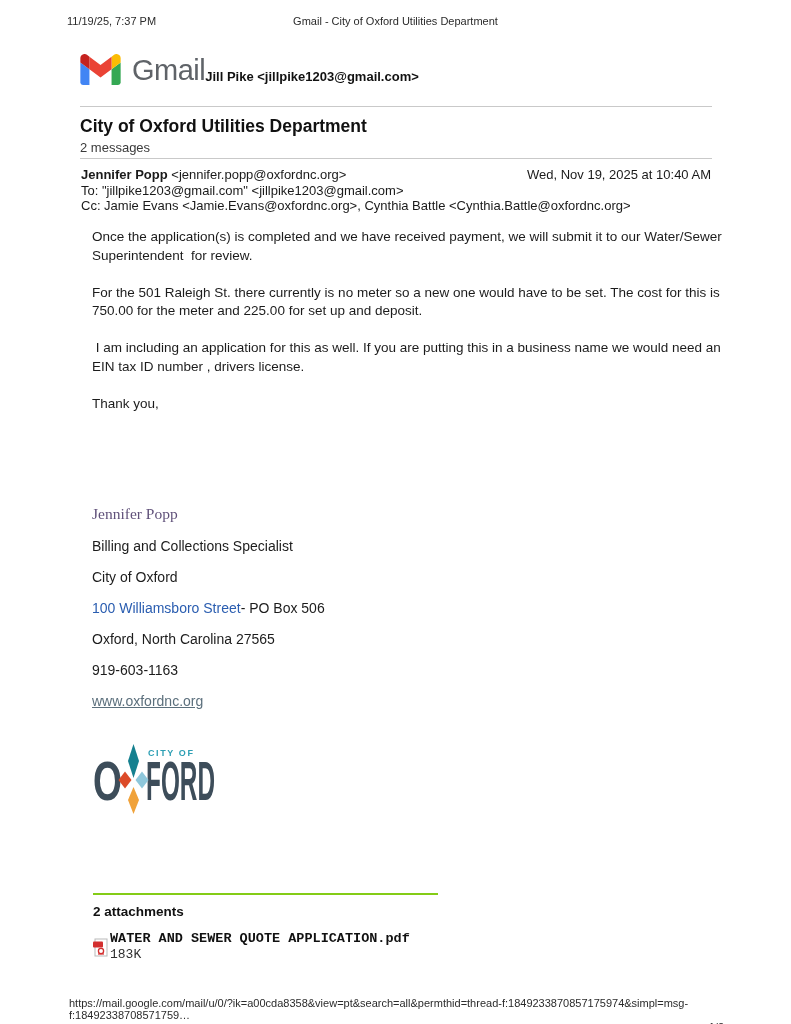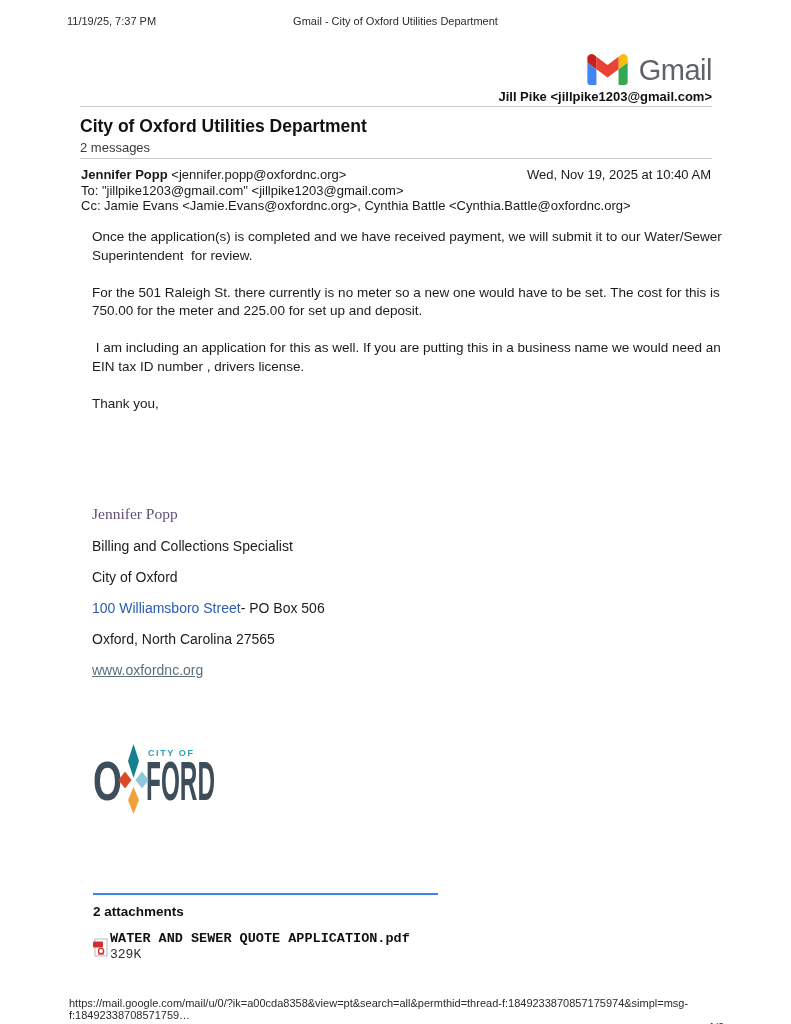--- a/index.html
+++ b/index.html
@@ -16,7 +16,7 @@
   .top-meta .doc-title { position:absolute; left:0; right:0; top:0; text-align:center; }
   
   .gmail-header { position:absolute; top:54px; left:44px; right:43px;
-                  display:flex; align-items:flex-end;flex-direction:column; }
+                  display:flex; align-items:flex-end; }
   .gmail-logo { display:flex; align-items:center; gap:11px; }
   .gmail-wordmark { font-size:29px; color:#5f6368; letter-spacing:-0.5px; line-height:1; padding-bottom:2px; }
   .account-line { font-size:13px; font-weight:bold; color:#111; padding-bottom:5px; }

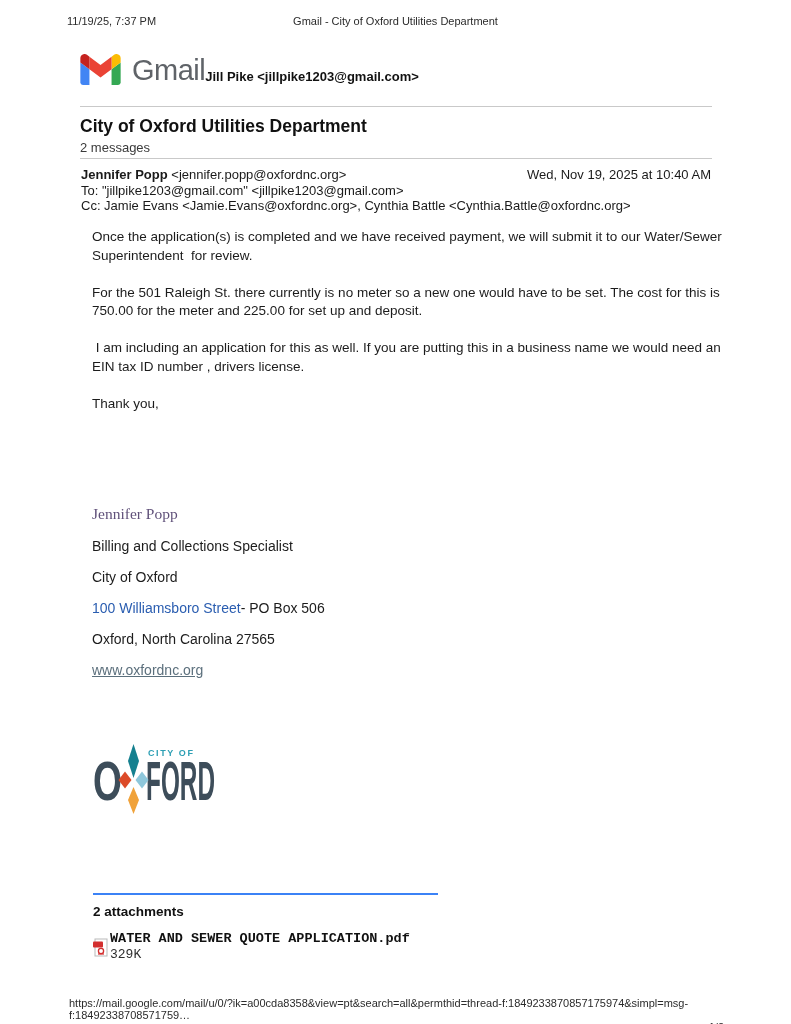--- a/index.html
+++ b/index.html
@@ -112,6 +112,7 @@
     <p>City of Oxford</p>
     <p><a href="#" class="maps-link">100 Williamsboro Street</a><span>- PO Box 506</span></p>
     <p>Oxford, North Carolina 27565</p>
+    <p>919-603-1163</p>
     <p><a href="#" class="web-link">www.oxfordnc.org</a></p>
   </div>
 

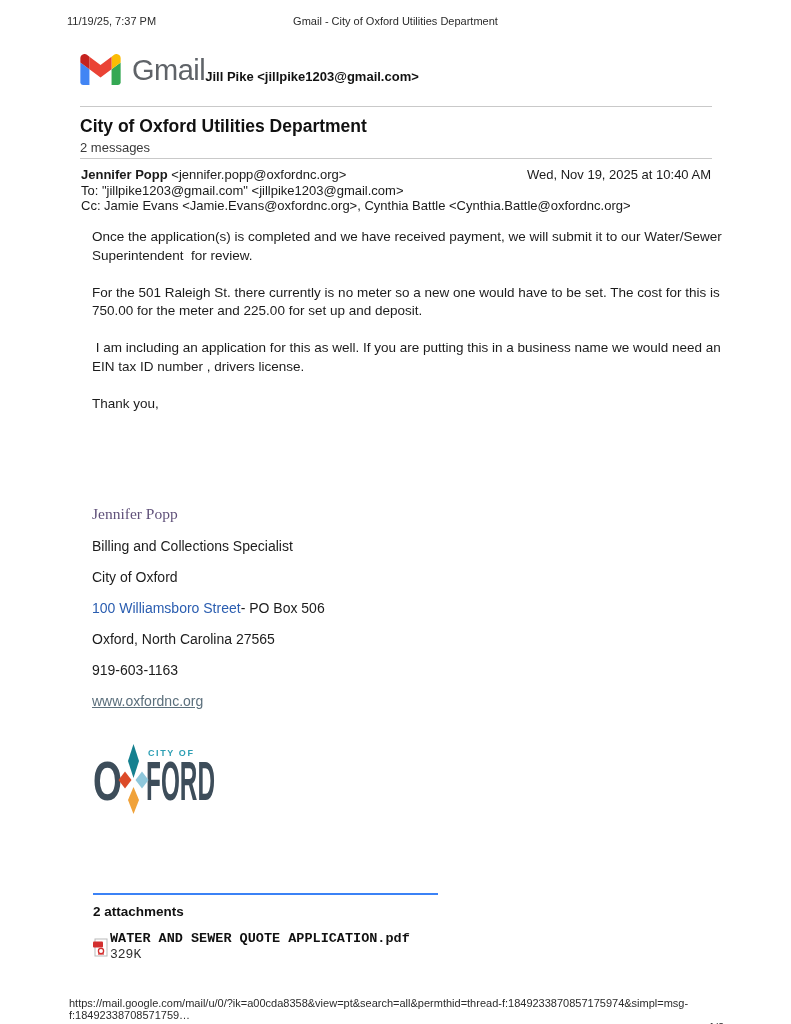--- a/index.html
+++ b/index.html
@@ -43,7 +43,7 @@
   
   .oxford-logo { position:absolute; top:740px; left:55px; width:125px; height:85px; }
   
-  .attachments { position:absolute; top:893px; left:57px; width:345px; border-top:2px solid #3b82f6; padding-top:9px; }
+  .attachments { position:absolute; top:893px; left:57px; width:345px; border-top:2px solid #84cc16; padding-top:9px; }
   .attachments-heading { font-size:13.5px; font-weight:bold; color:#111; }
   .attachment-row { display:flex; align-items:flex-end; gap:2px; margin-top:12px;font-family:Liberation Mono, monospace; }
   .attachment-meta { display:flex; flex-direction:column; gap:1px; }

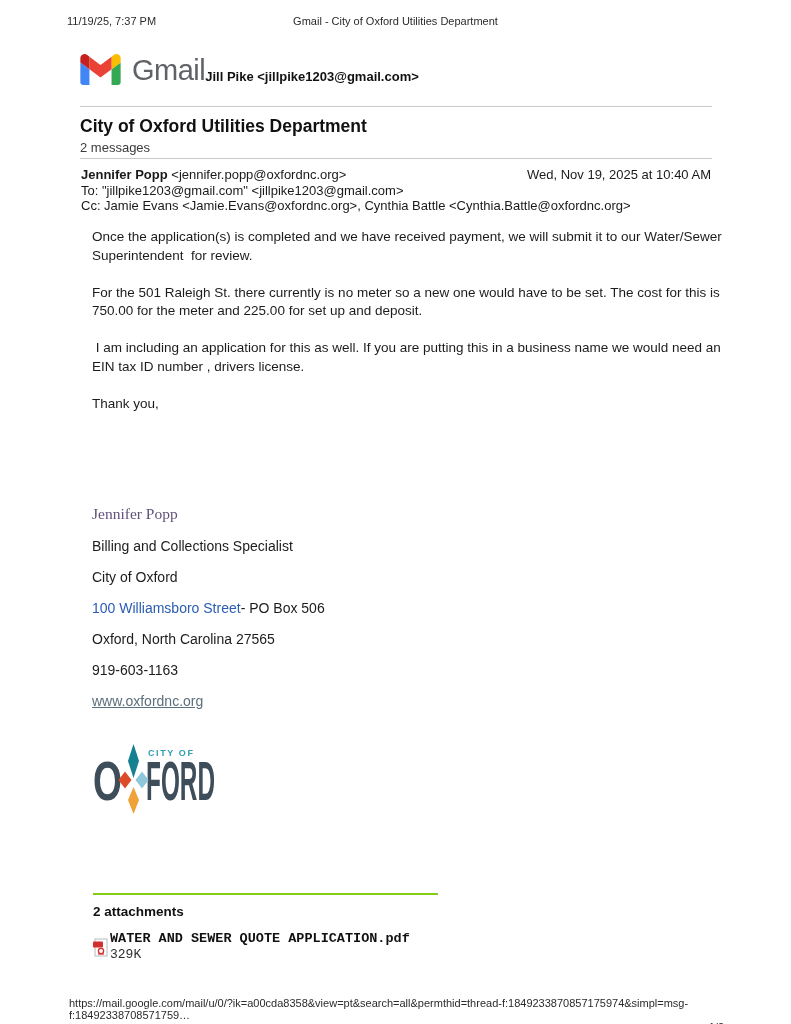--- a/index.html
+++ b/index.html
@@ -141,7 +141,7 @@
       </span>
       <span class="attachment-meta">
         <span class="attachment-name">WATER AND SEWER QUOTE APPLICATION.pdf</span>
-        <span class="attachment-size">329K</span>
+        <span class="attachment-size">183K</span>
       </span>
     </div>
   </div>

